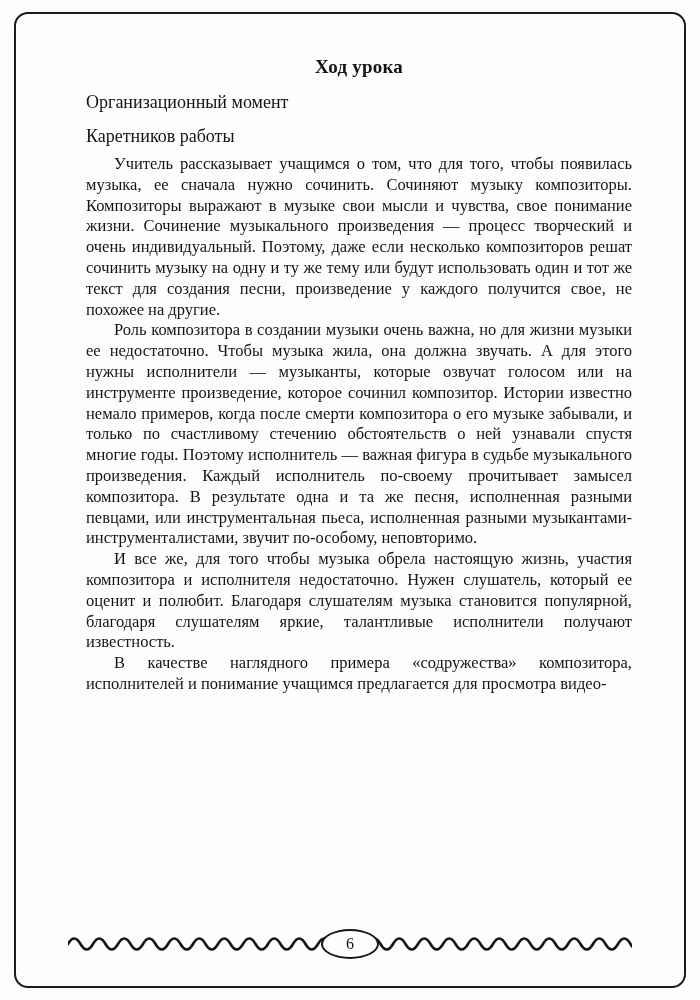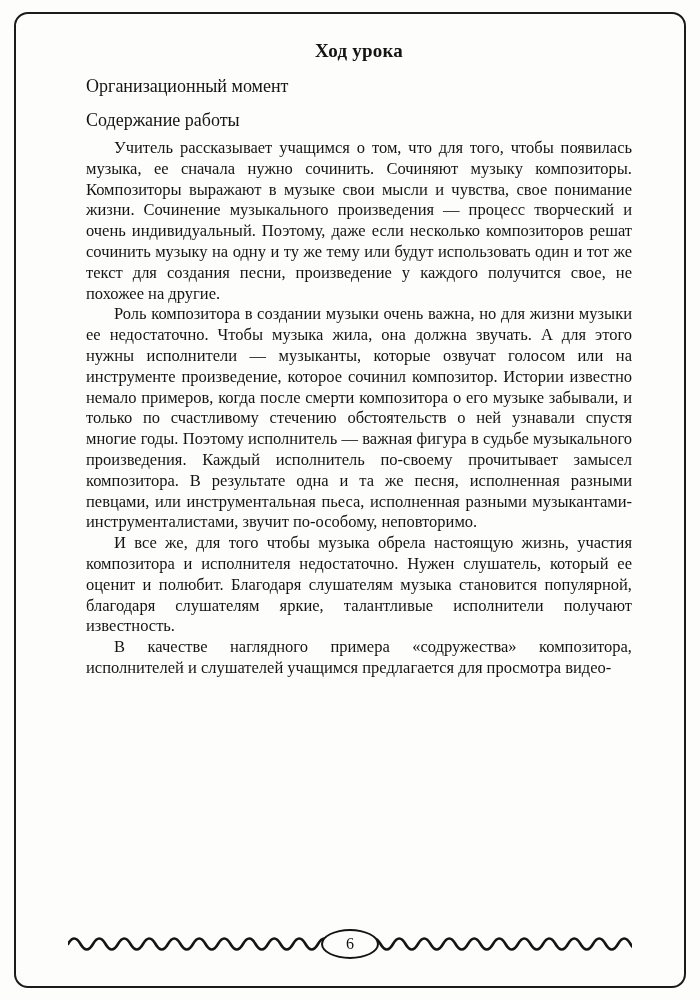--- a/index.html
+++ b/index.html
@@ -24,7 +24,7 @@
   }
   .content {
     position: absolute;
-    left: 86px; right: 68px; top: 40px;
+    left: 86px; right: 68px; top: 56px;
   }
   .doc-title {
     text-align: center;

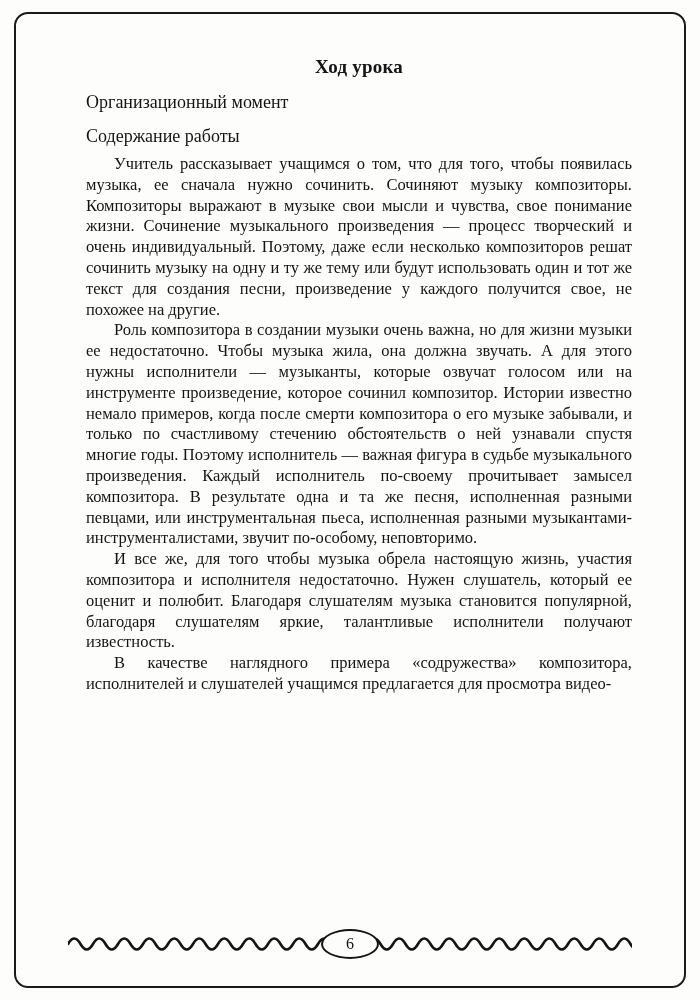--- a/index.html
+++ b/index.html
@@ -88,7 +88,7 @@
 
     <h2 class="section-heading" style="margin-top:0;">Организационный момент</h2>
 
-    <h2 class="section-heading">Содержание работы</h2>
+    <h2 class="section-heading">Каретников работы</h2>
 
 
     <p class="body-par">Учитель рассказывает учащимся о том, что для того, чтобы появилась музыка, ее сначала нужно сочинить. Сочиняют музыку композиторы. Композиторы выражают в музыке свои мысли и чувства, свое понимание жизни. Сочинение музыкального произведения — процесс творческий и очень индивидуальный. Поэтому, даже если несколько композиторов решат сочинить музыку на одну и ту же тему или будут использовать один и тот же текст для создания песни, произведение у каждого получится свое, не похожее на другие.</p>

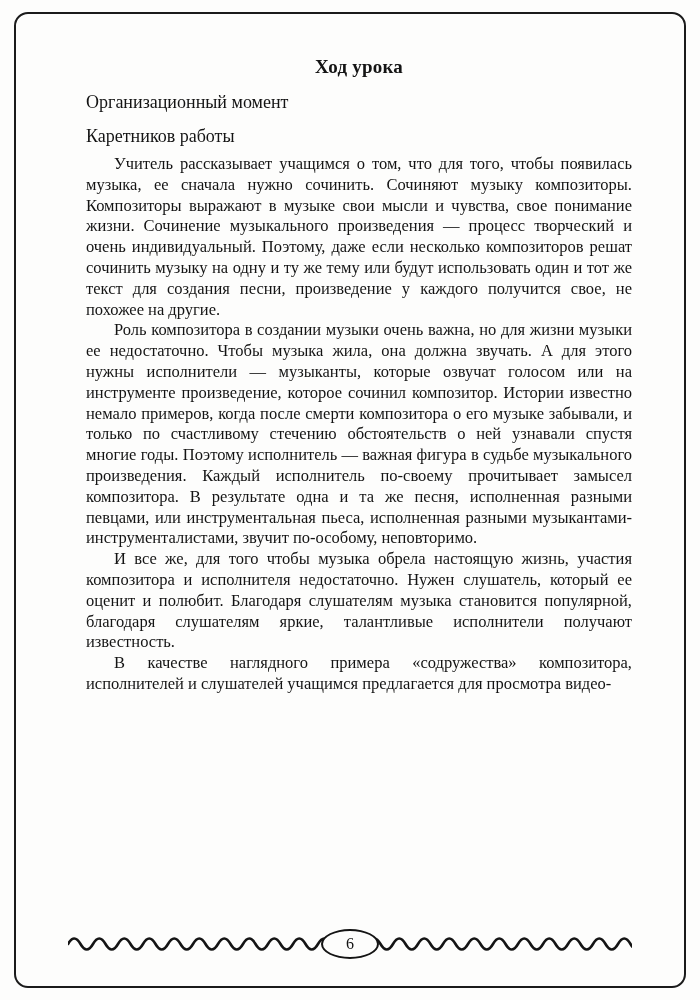--- a/index.html
+++ b/index.html
@@ -94,7 +94,7 @@
     <p class="body-par">Учитель рассказывает учащимся о том, что для того, чтобы появилась музыка, ее сначала нужно сочинить. Сочиняют музыку композиторы. Композиторы выражают в музыке свои мысли и чувства, свое понимание жизни. Сочинение музыкального произведения — процесс творческий и очень индивидуальный. Поэтому, даже если несколько композиторов решат сочинить музыку на одну и ту же тему или будут использовать один и тот же текст для создания песни, произведение у каждого получится свое, не похожее на другие.</p>
     <p class="body-par">Роль композитора в создании музыки очень важна, но для жизни музыки ее недостаточно. Чтобы музыка жила, она должна звучать. А для этого нужны исполнители — музыканты, которые озвучат голосом или на инструменте произведение, которое сочинил композитор. Истории известно немало примеров, когда после смерти композитора о его музыке забывали, и только по счастливому стечению обстоятельств о ней узнавали спустя многие годы. Поэтому исполнитель — важная фигура в судьбе музыкального произведения. Каждый исполнитель по-своему прочитывает замысел композитора. В результате одна и та же песня, исполненная разными певцами, или инструментальная пьеса, исполненная разными музыкантами-инструменталистами, звучит по-особому, неповторимо.</p>
     <p class="body-par">И все же, для того чтобы музыка обрела настоящую жизнь, участия композитора и исполнителя недостаточно. Нужен слушатель, который ее оценит и полюбит. Благодаря слушателям музыка становится популярной, благодаря слушателям яркие, талантливые исполнители получают известность.</p>
-    <p class="body-par">В качестве наглядного примера «содружества» композитора, исполнителей и слушателей учащимся предлагается для просмотра видео-</p>
+    <p class="body-par">В качестве наглядного примера «содружества» композитора, исполнителей и понимание учащимся предлагается для просмотра видео-</p>
   </div>
 
   <div class="footer">

